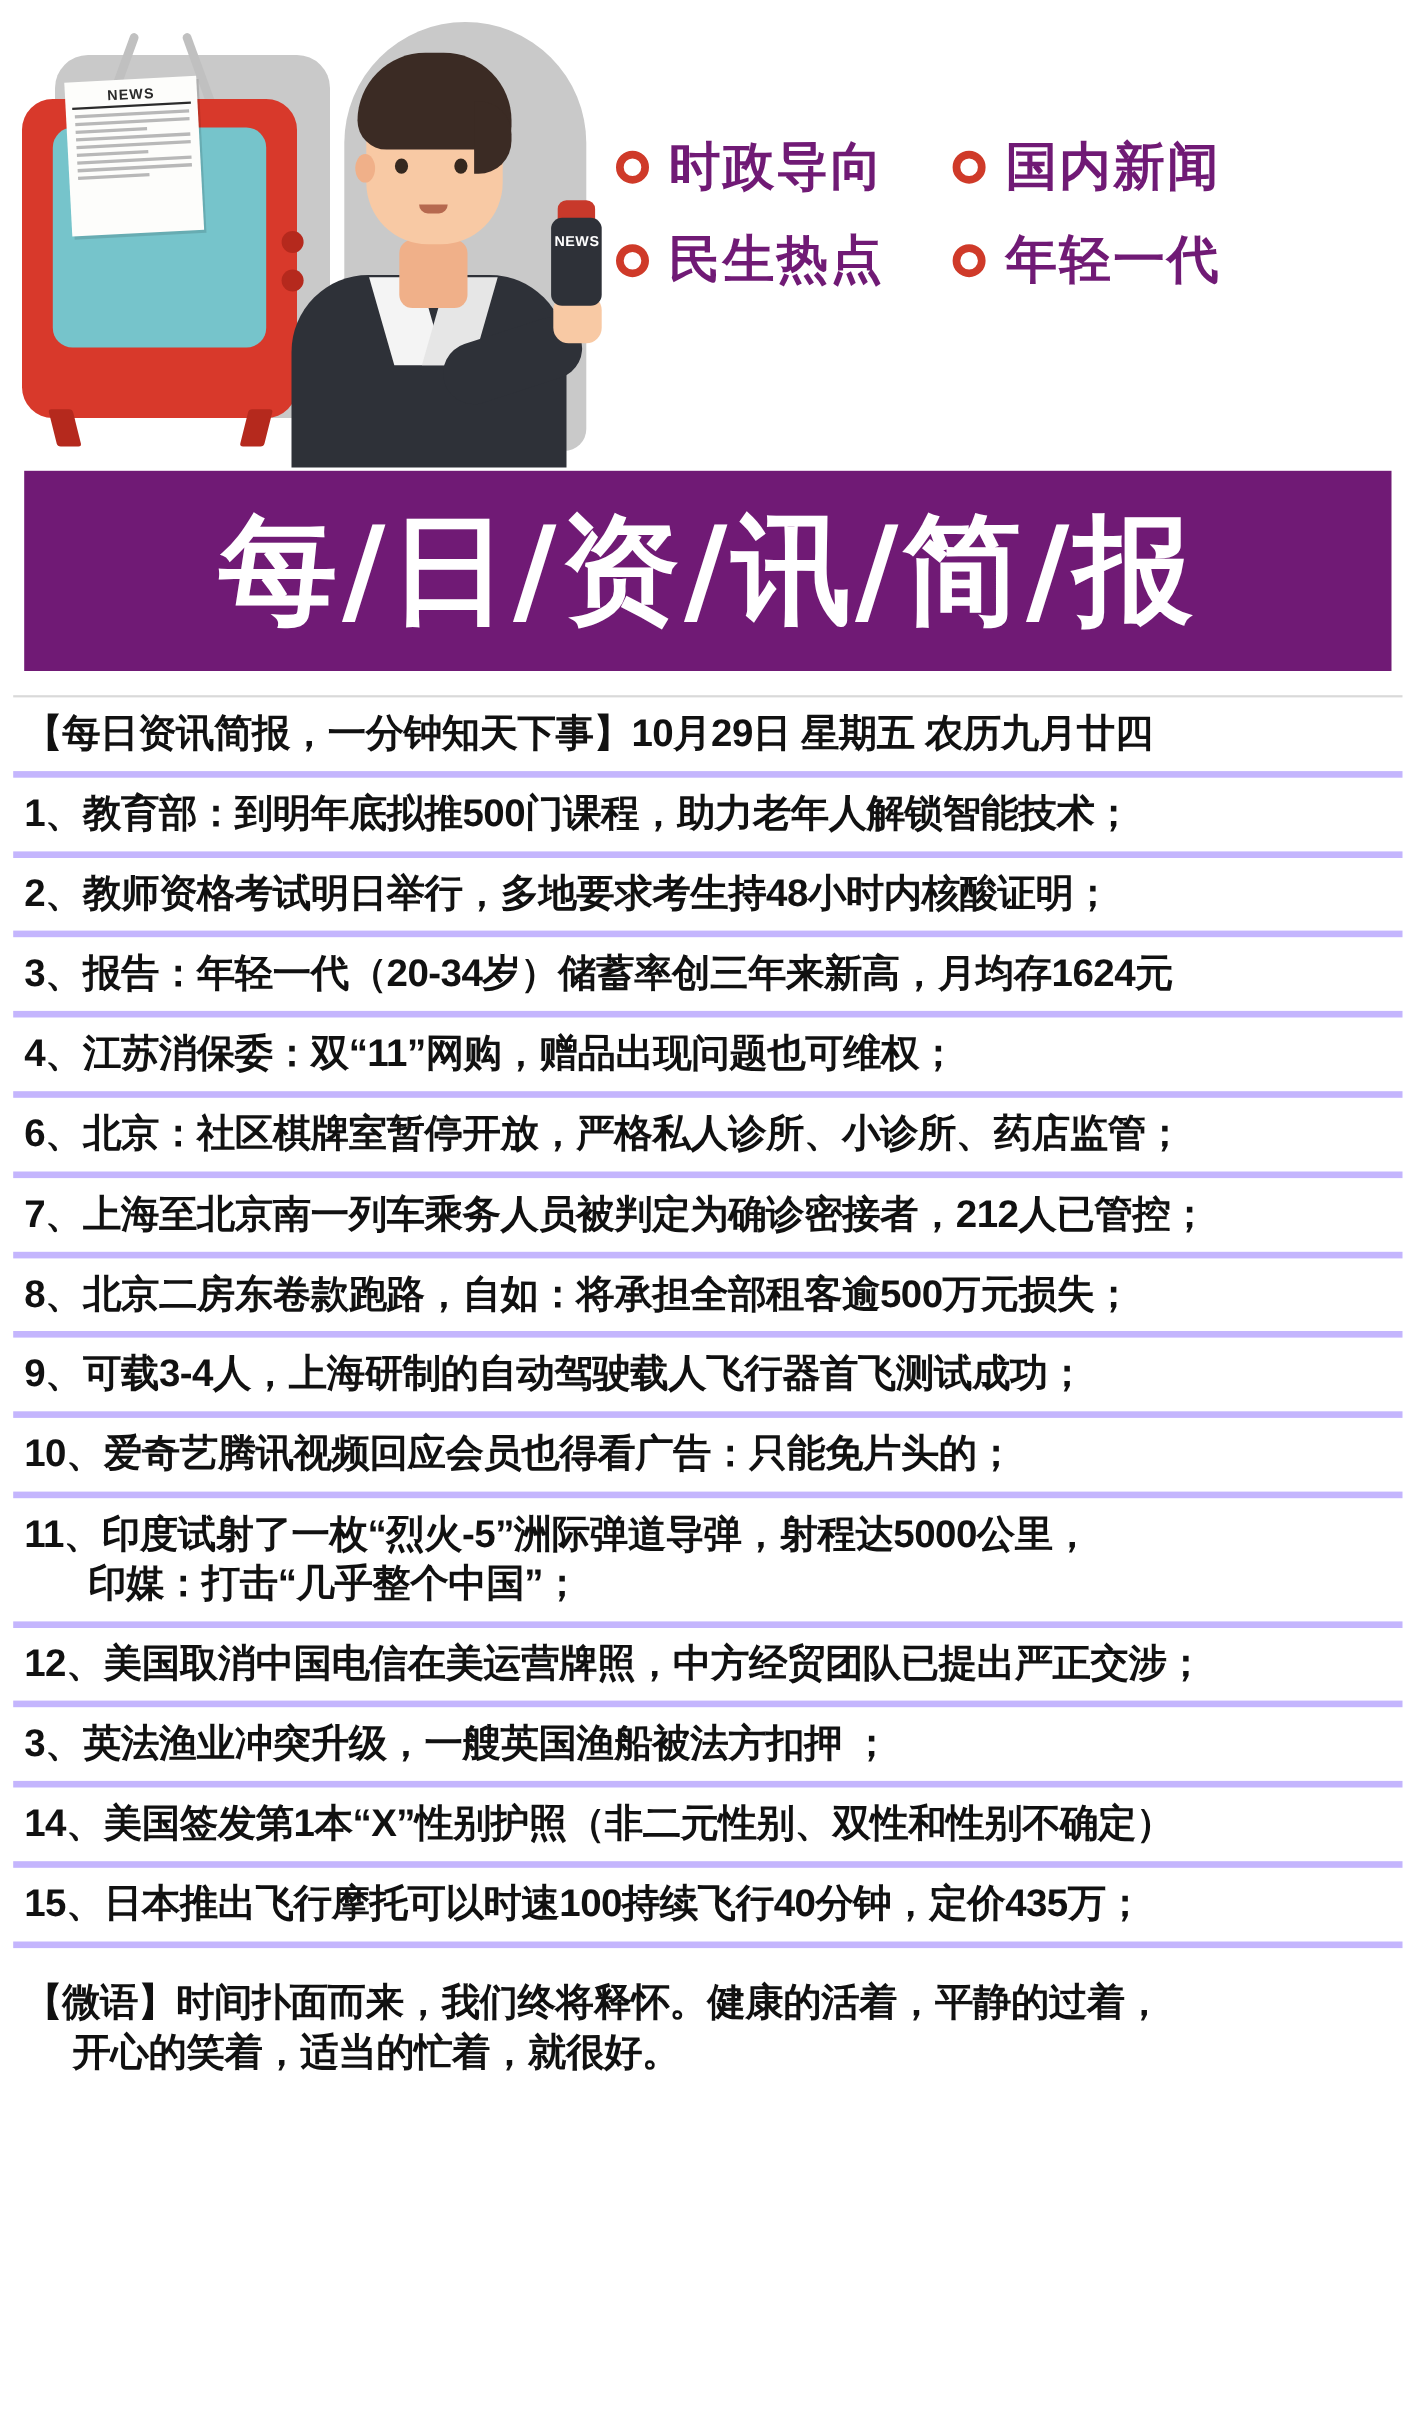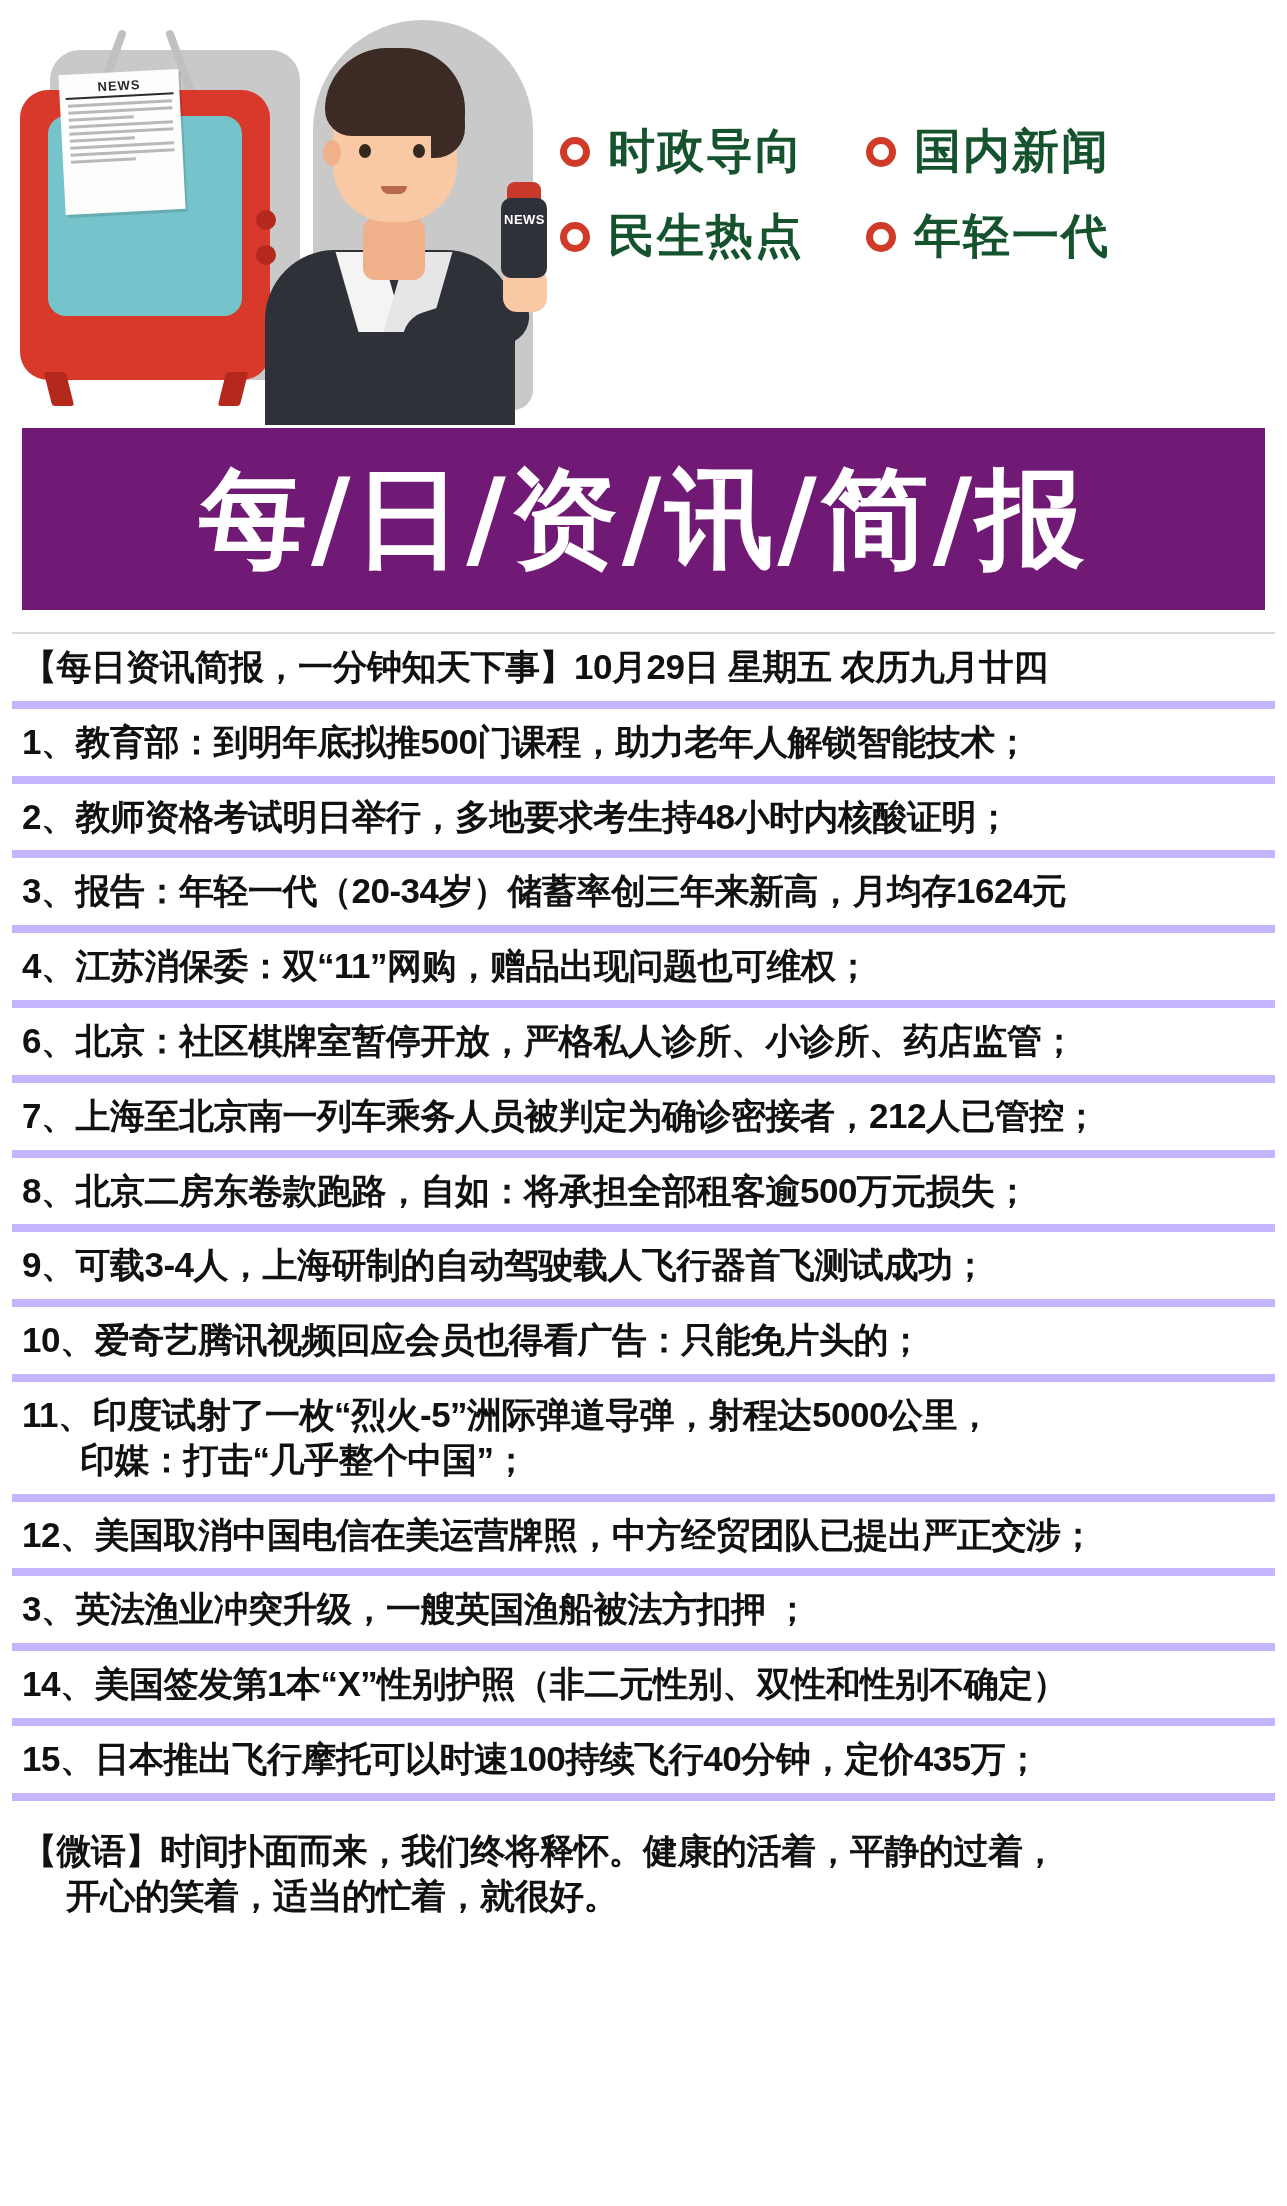--- a/index.html
+++ b/index.html
@@ -319,7 +319,7 @@
     font-family: "DejaVu Sans", "Liberation Sans", sans-serif;
     font-size: 47px;
     font-weight: bold;
-    color: #14532d;
+    color: #701a75;
     letter-spacing: 2px;
     white-space: nowrap;
   }

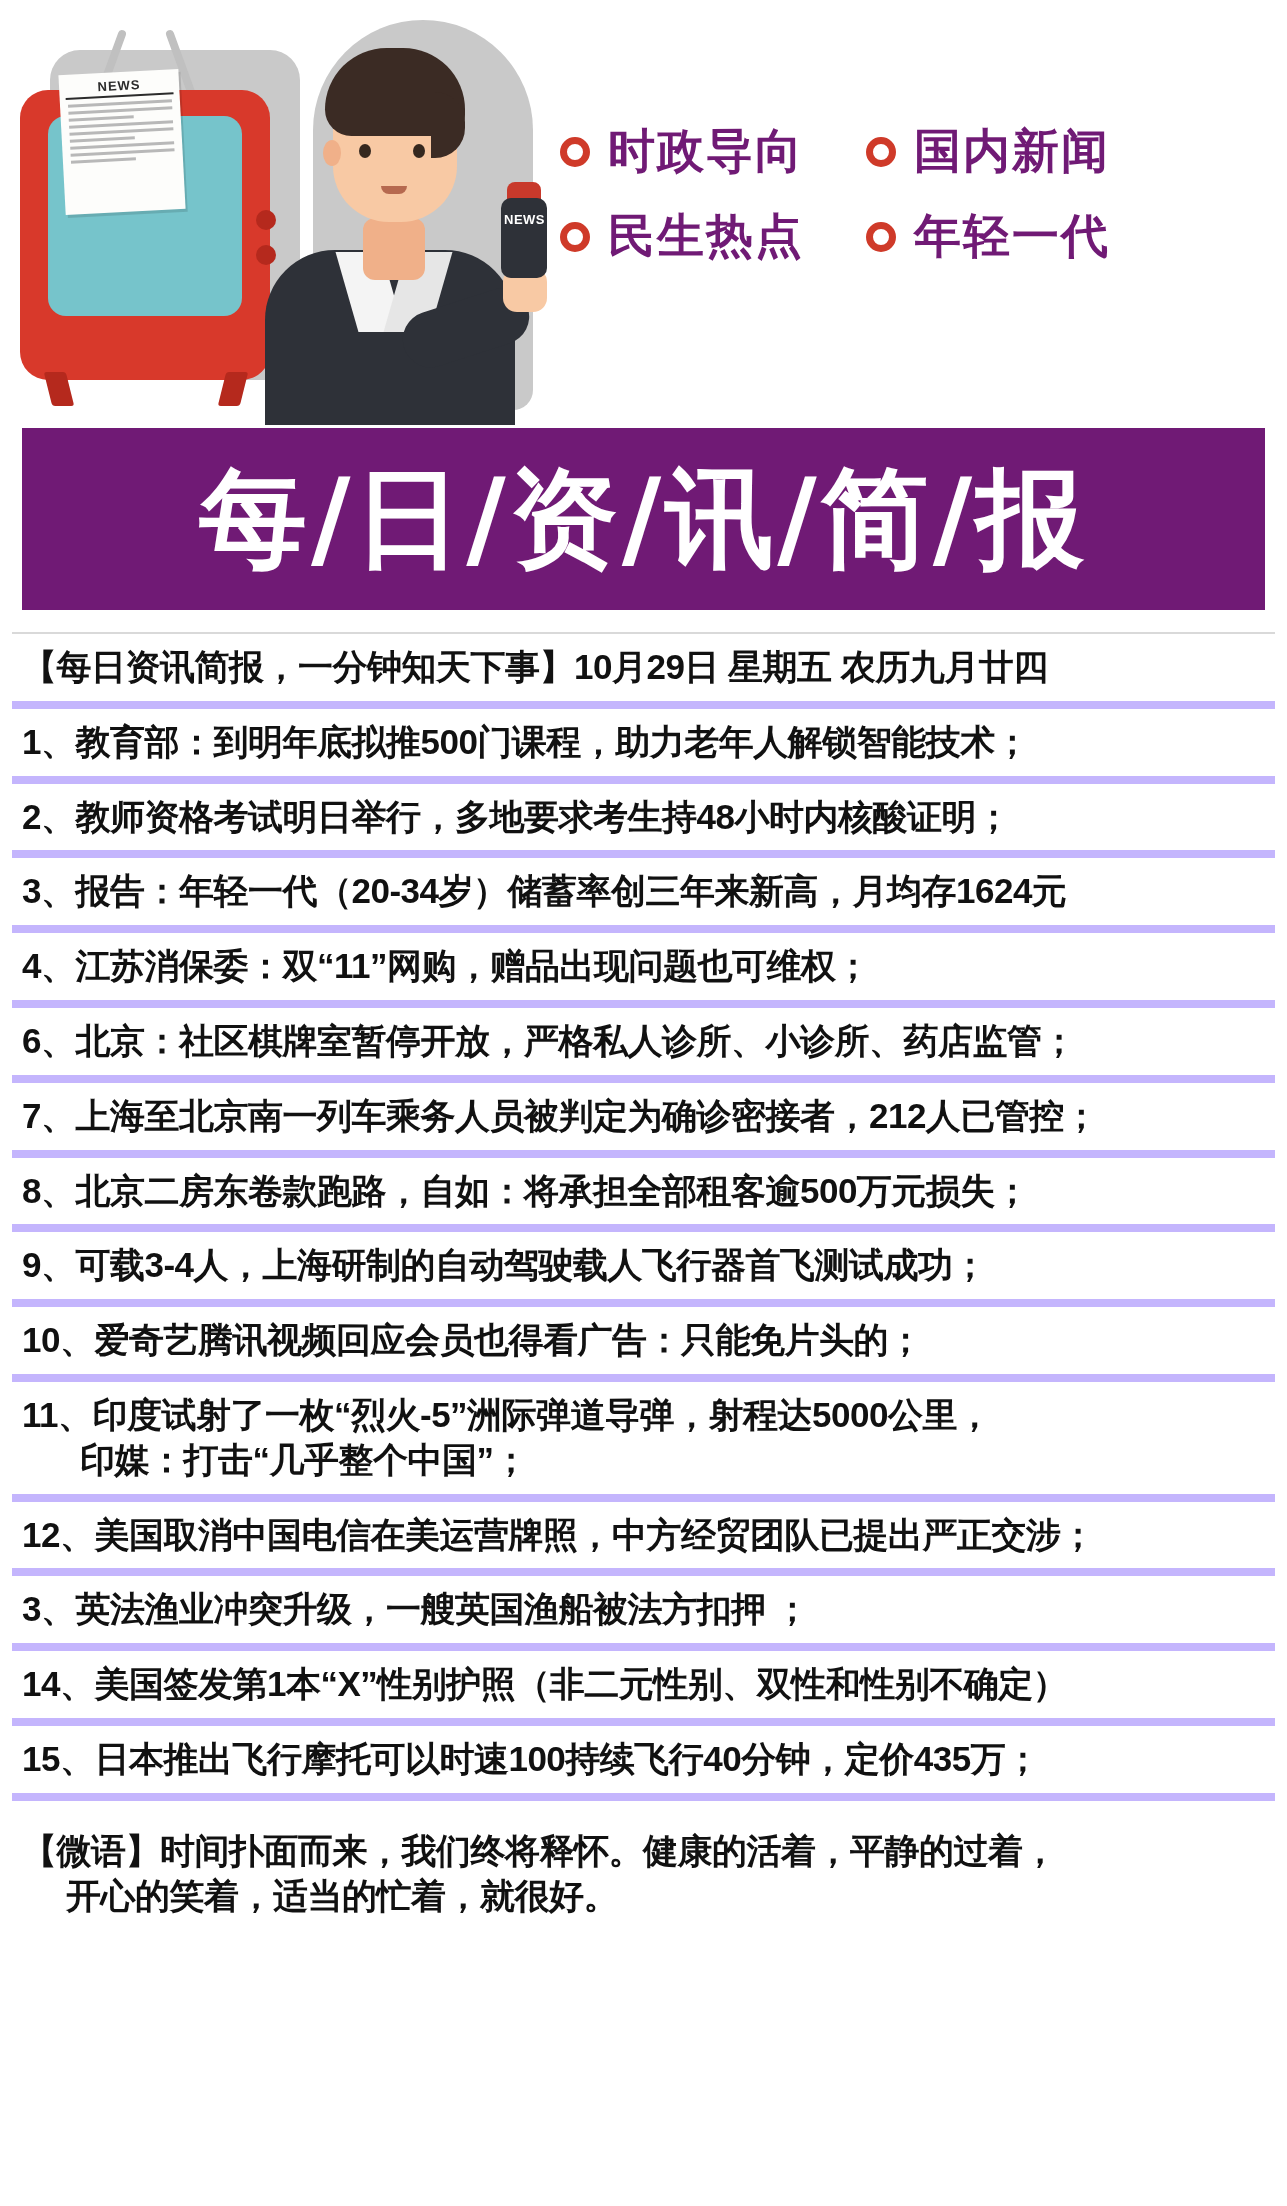--- a/index.html
+++ b/index.html
@@ -357,7 +357,7 @@
     box-sizing: border-box;
   }
   .news-row {
-    border-bottom: 8px solid #c4b5fd;
+    border-bottom: 6px solid #c4b5fd;
     padding: 11px 8px 11px 10px;
     box-sizing: border-box;
     font-size: 35px;

